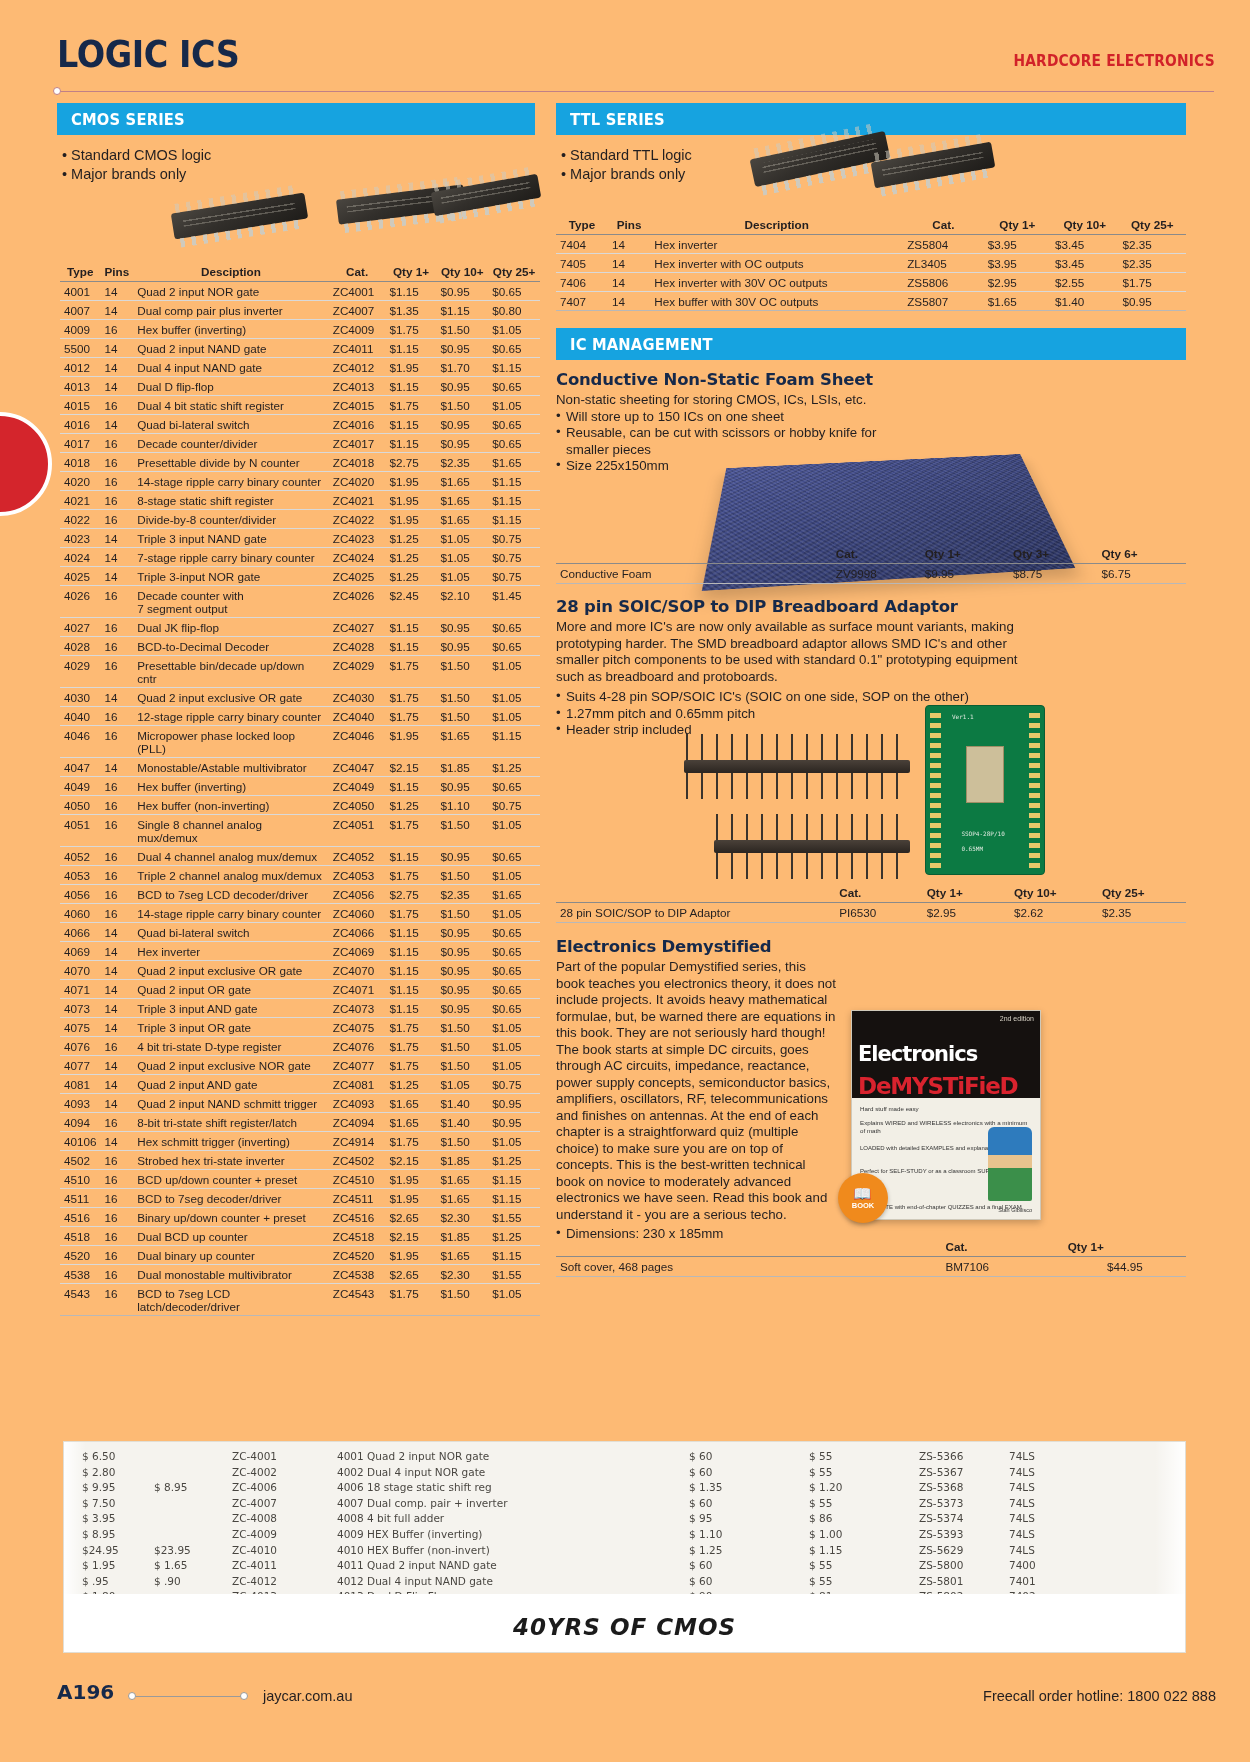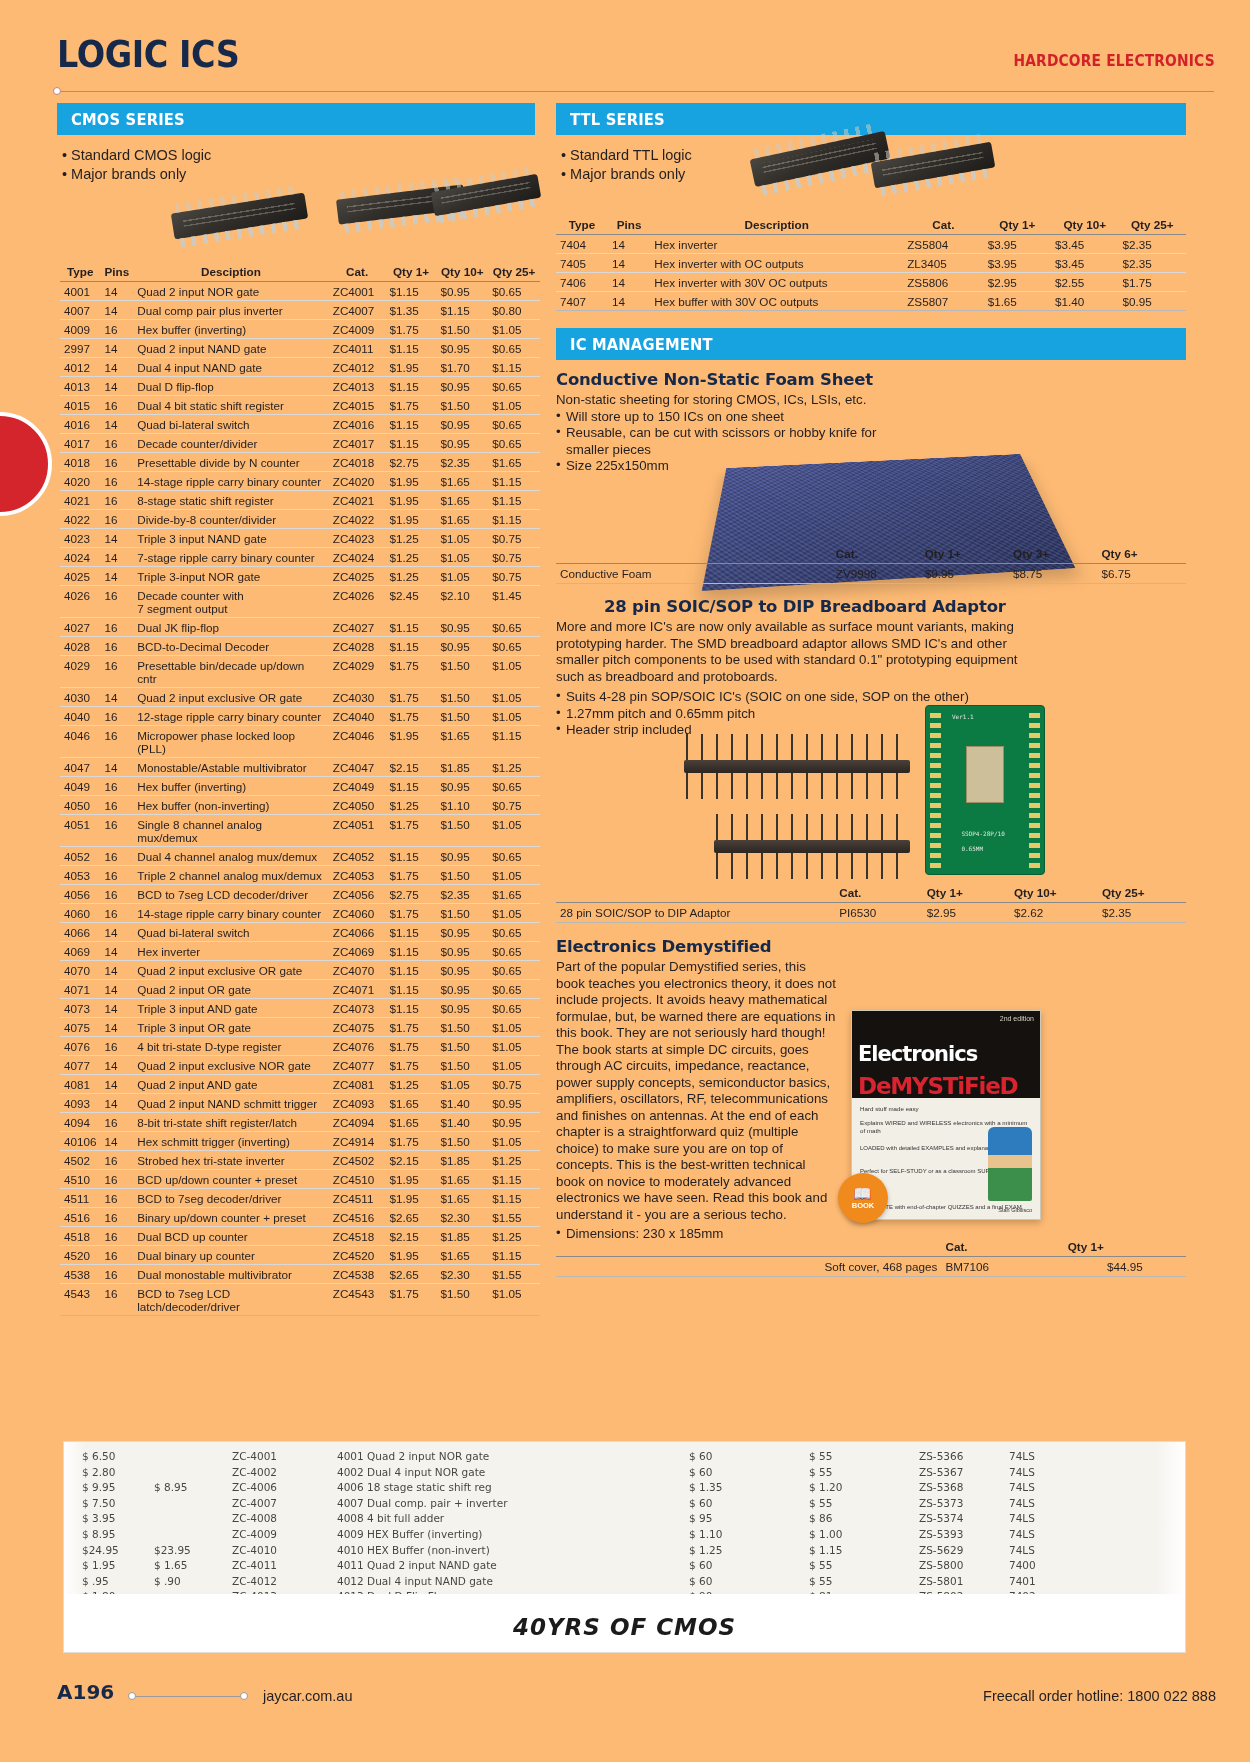--- a/index.html
+++ b/index.html
@@ -320,7 +320,7 @@
           <td class="c-p num">$1.05</td>
         </tr>
         <tr>
-          <td class="c-type">2997</td>
+          <td class="c-type">5500</td>
           <td class="c-pins">14</td>
           <td class="c-desc">Quad 2 input NAND gate</td>
           <td class="c-cat">ZC4011</td>

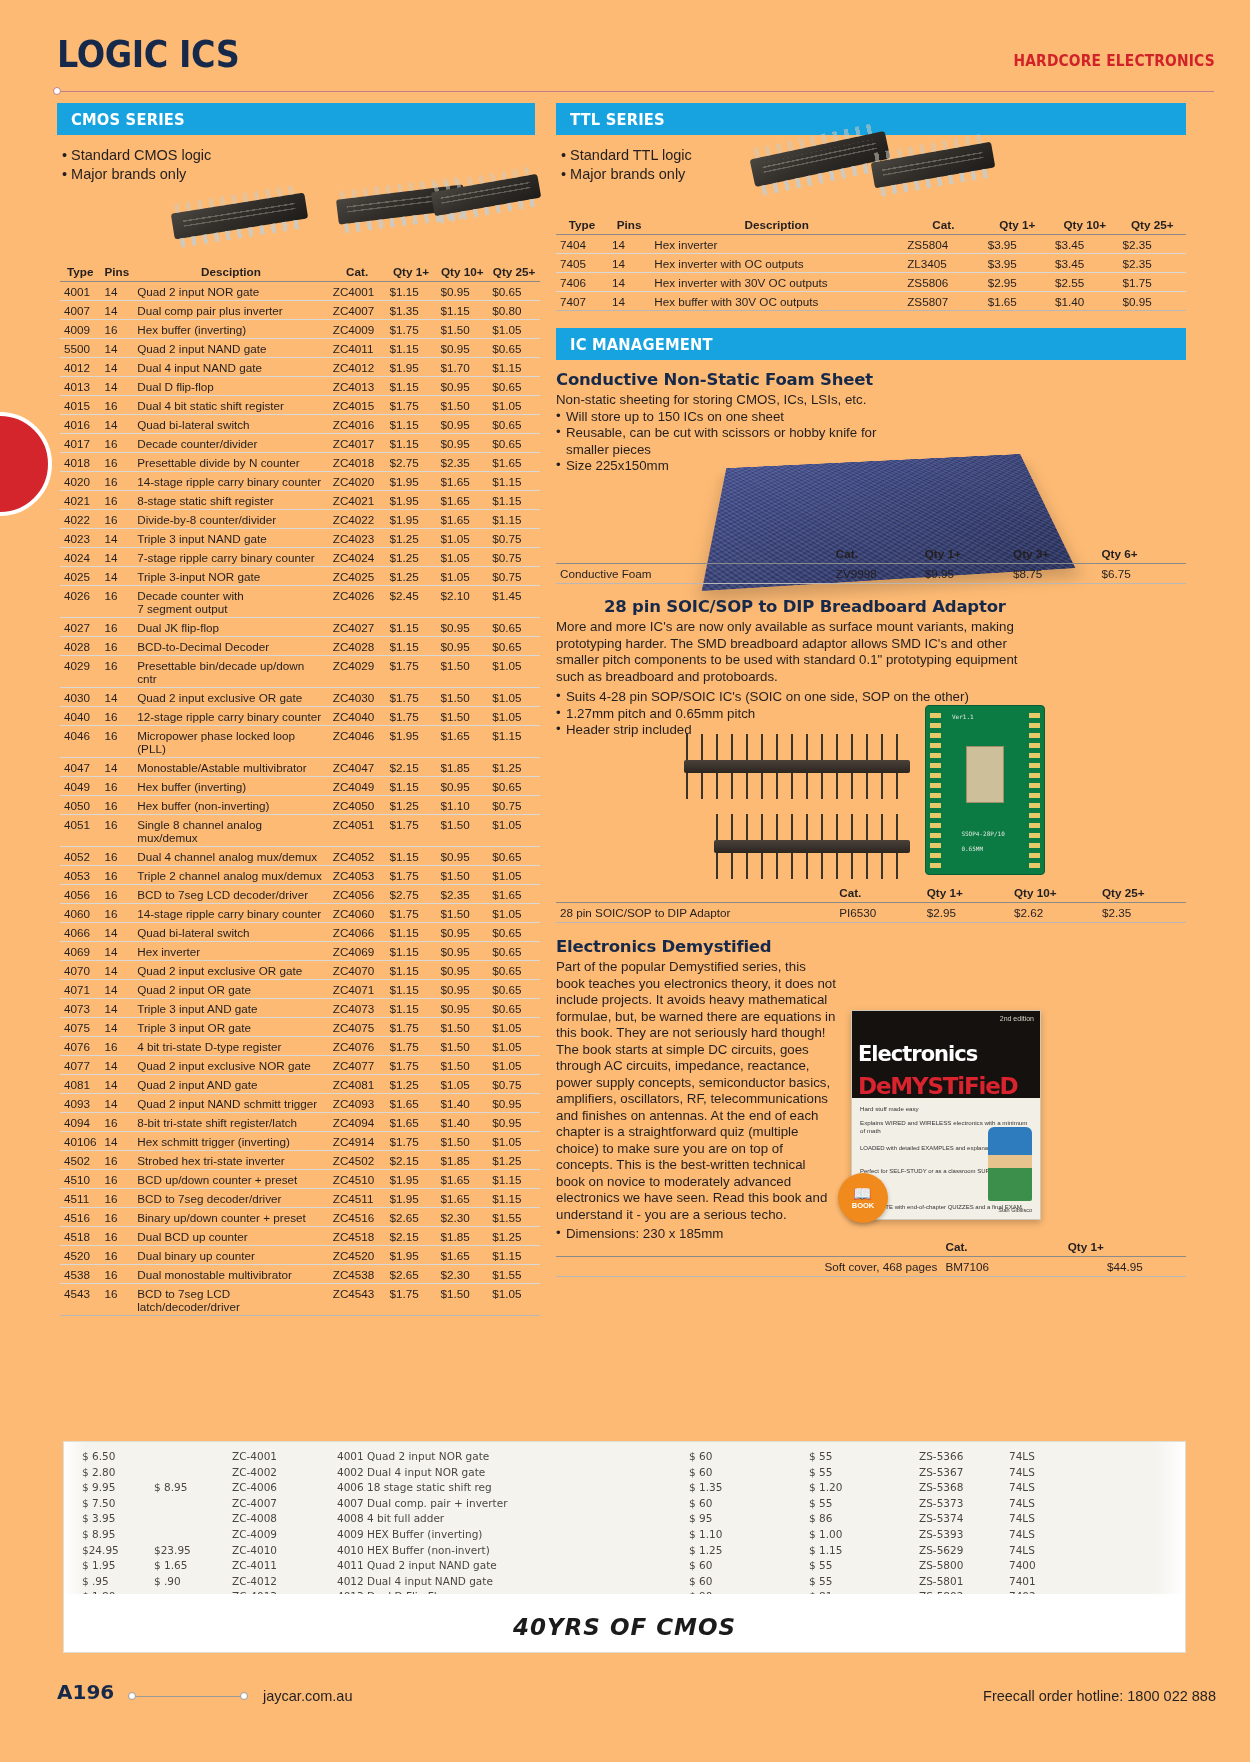--- a/index.html
+++ b/index.html
@@ -857,7 +857,7 @@
       </tbody>
   </table>
 
-  <div class="h-prod" style="left:556px; top:597px;margin-left:48px;">28 pin SOIC/SOP to DIP Breadboard Adaptor</div>
+  <div class="h-prod" style="left:556px; top:597px;">28 pin SOIC/SOP to DIP Breadboard Adaptor</div>
   <div class="p-body" style="left:556px; top:619px; width:472px;">
     <div>More and more IC's are now only available as surface mount variants, making prototyping harder. The SMD breadboard adaptor allows SMD IC's and other smaller pitch components to be used with standard 0.1" prototyping equipment such as breadboard and protoboards.</div>
     <ul style="margin-top:4px;">

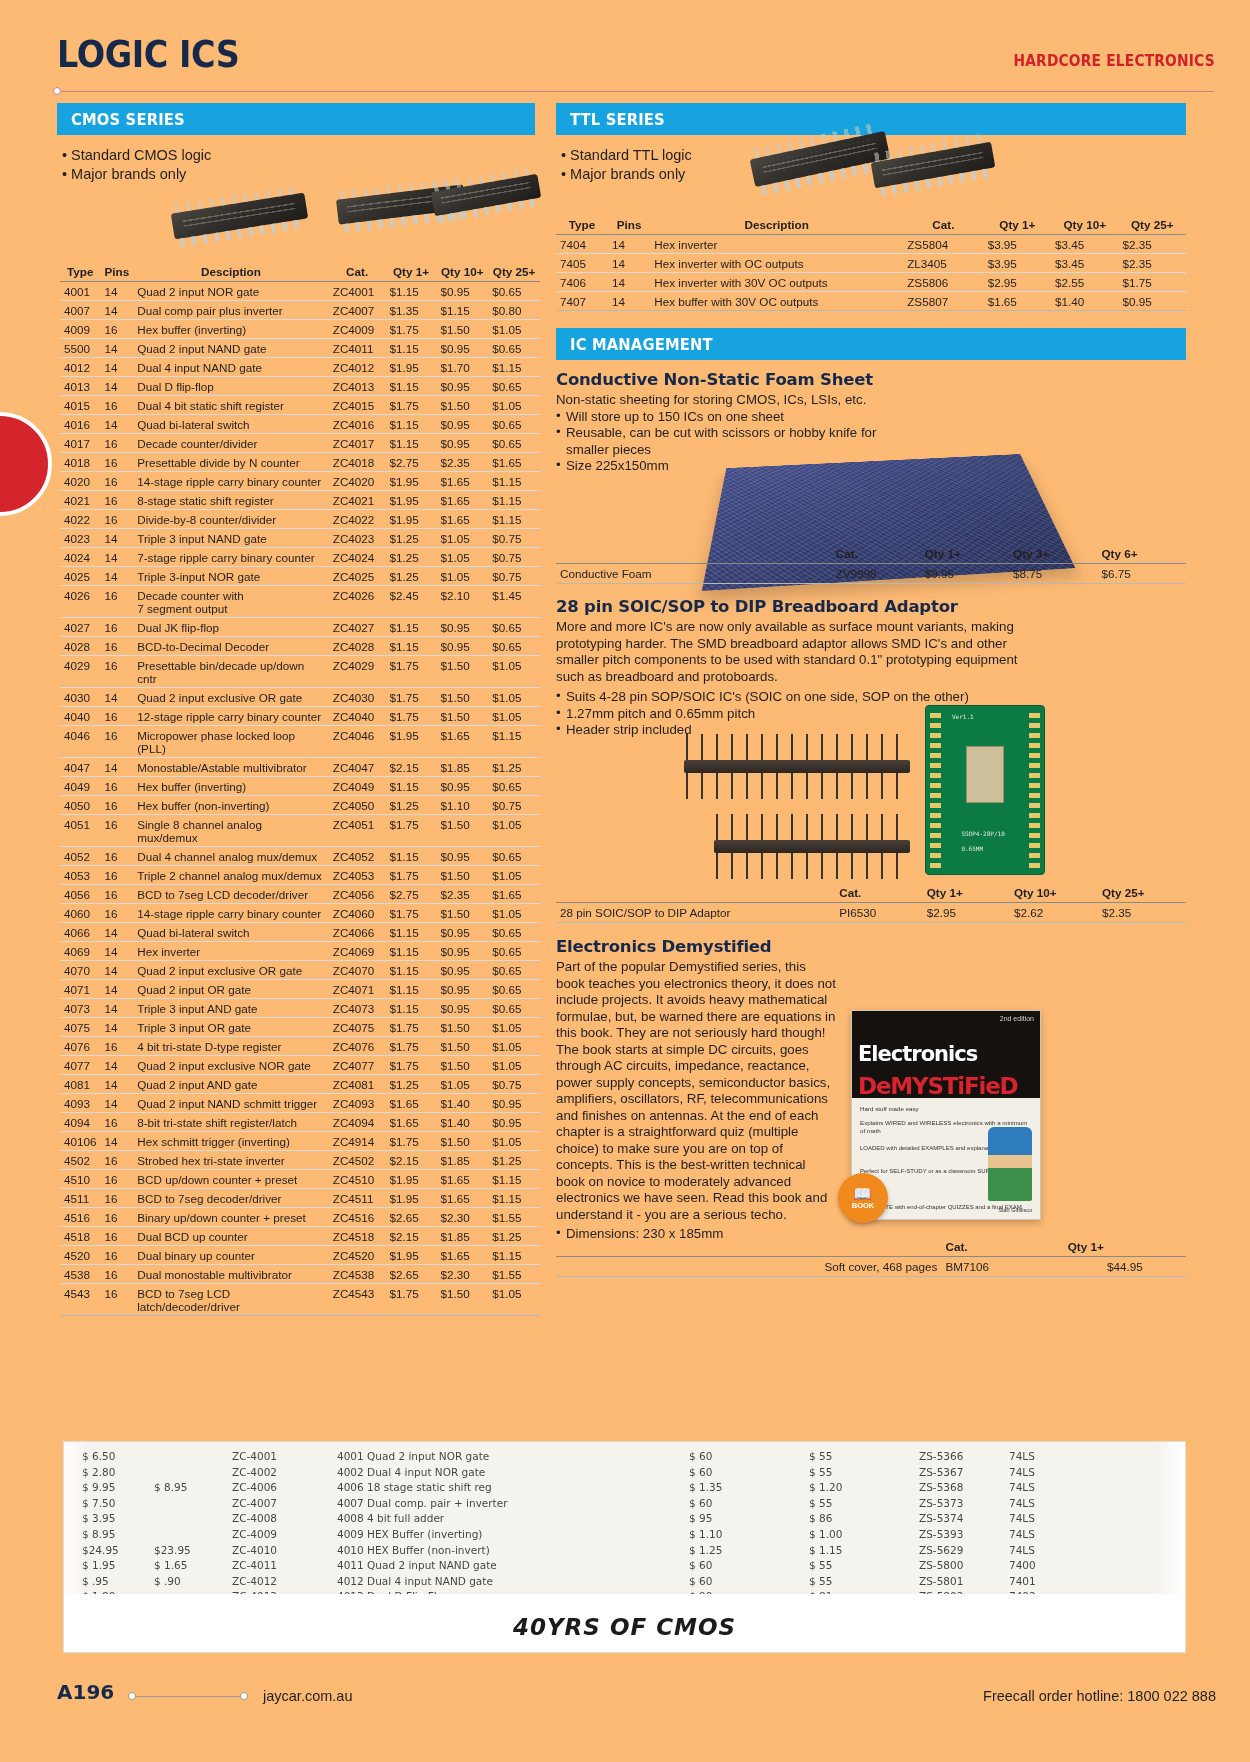--- a/index.html
+++ b/index.html
@@ -935,7 +935,7 @@
       </thead>
     <tbody>
         <tr>
-          <td style="width: 290px; text-align: right;">Soft cover, 468 pages</td>
+          <td style="width: 290px;">Soft cover, 468 pages</td>
           <td style="width: 92px;">BM7106</td>
           <td style="width: 92px; text-align: center;">$44.95</td>
         </tr>

